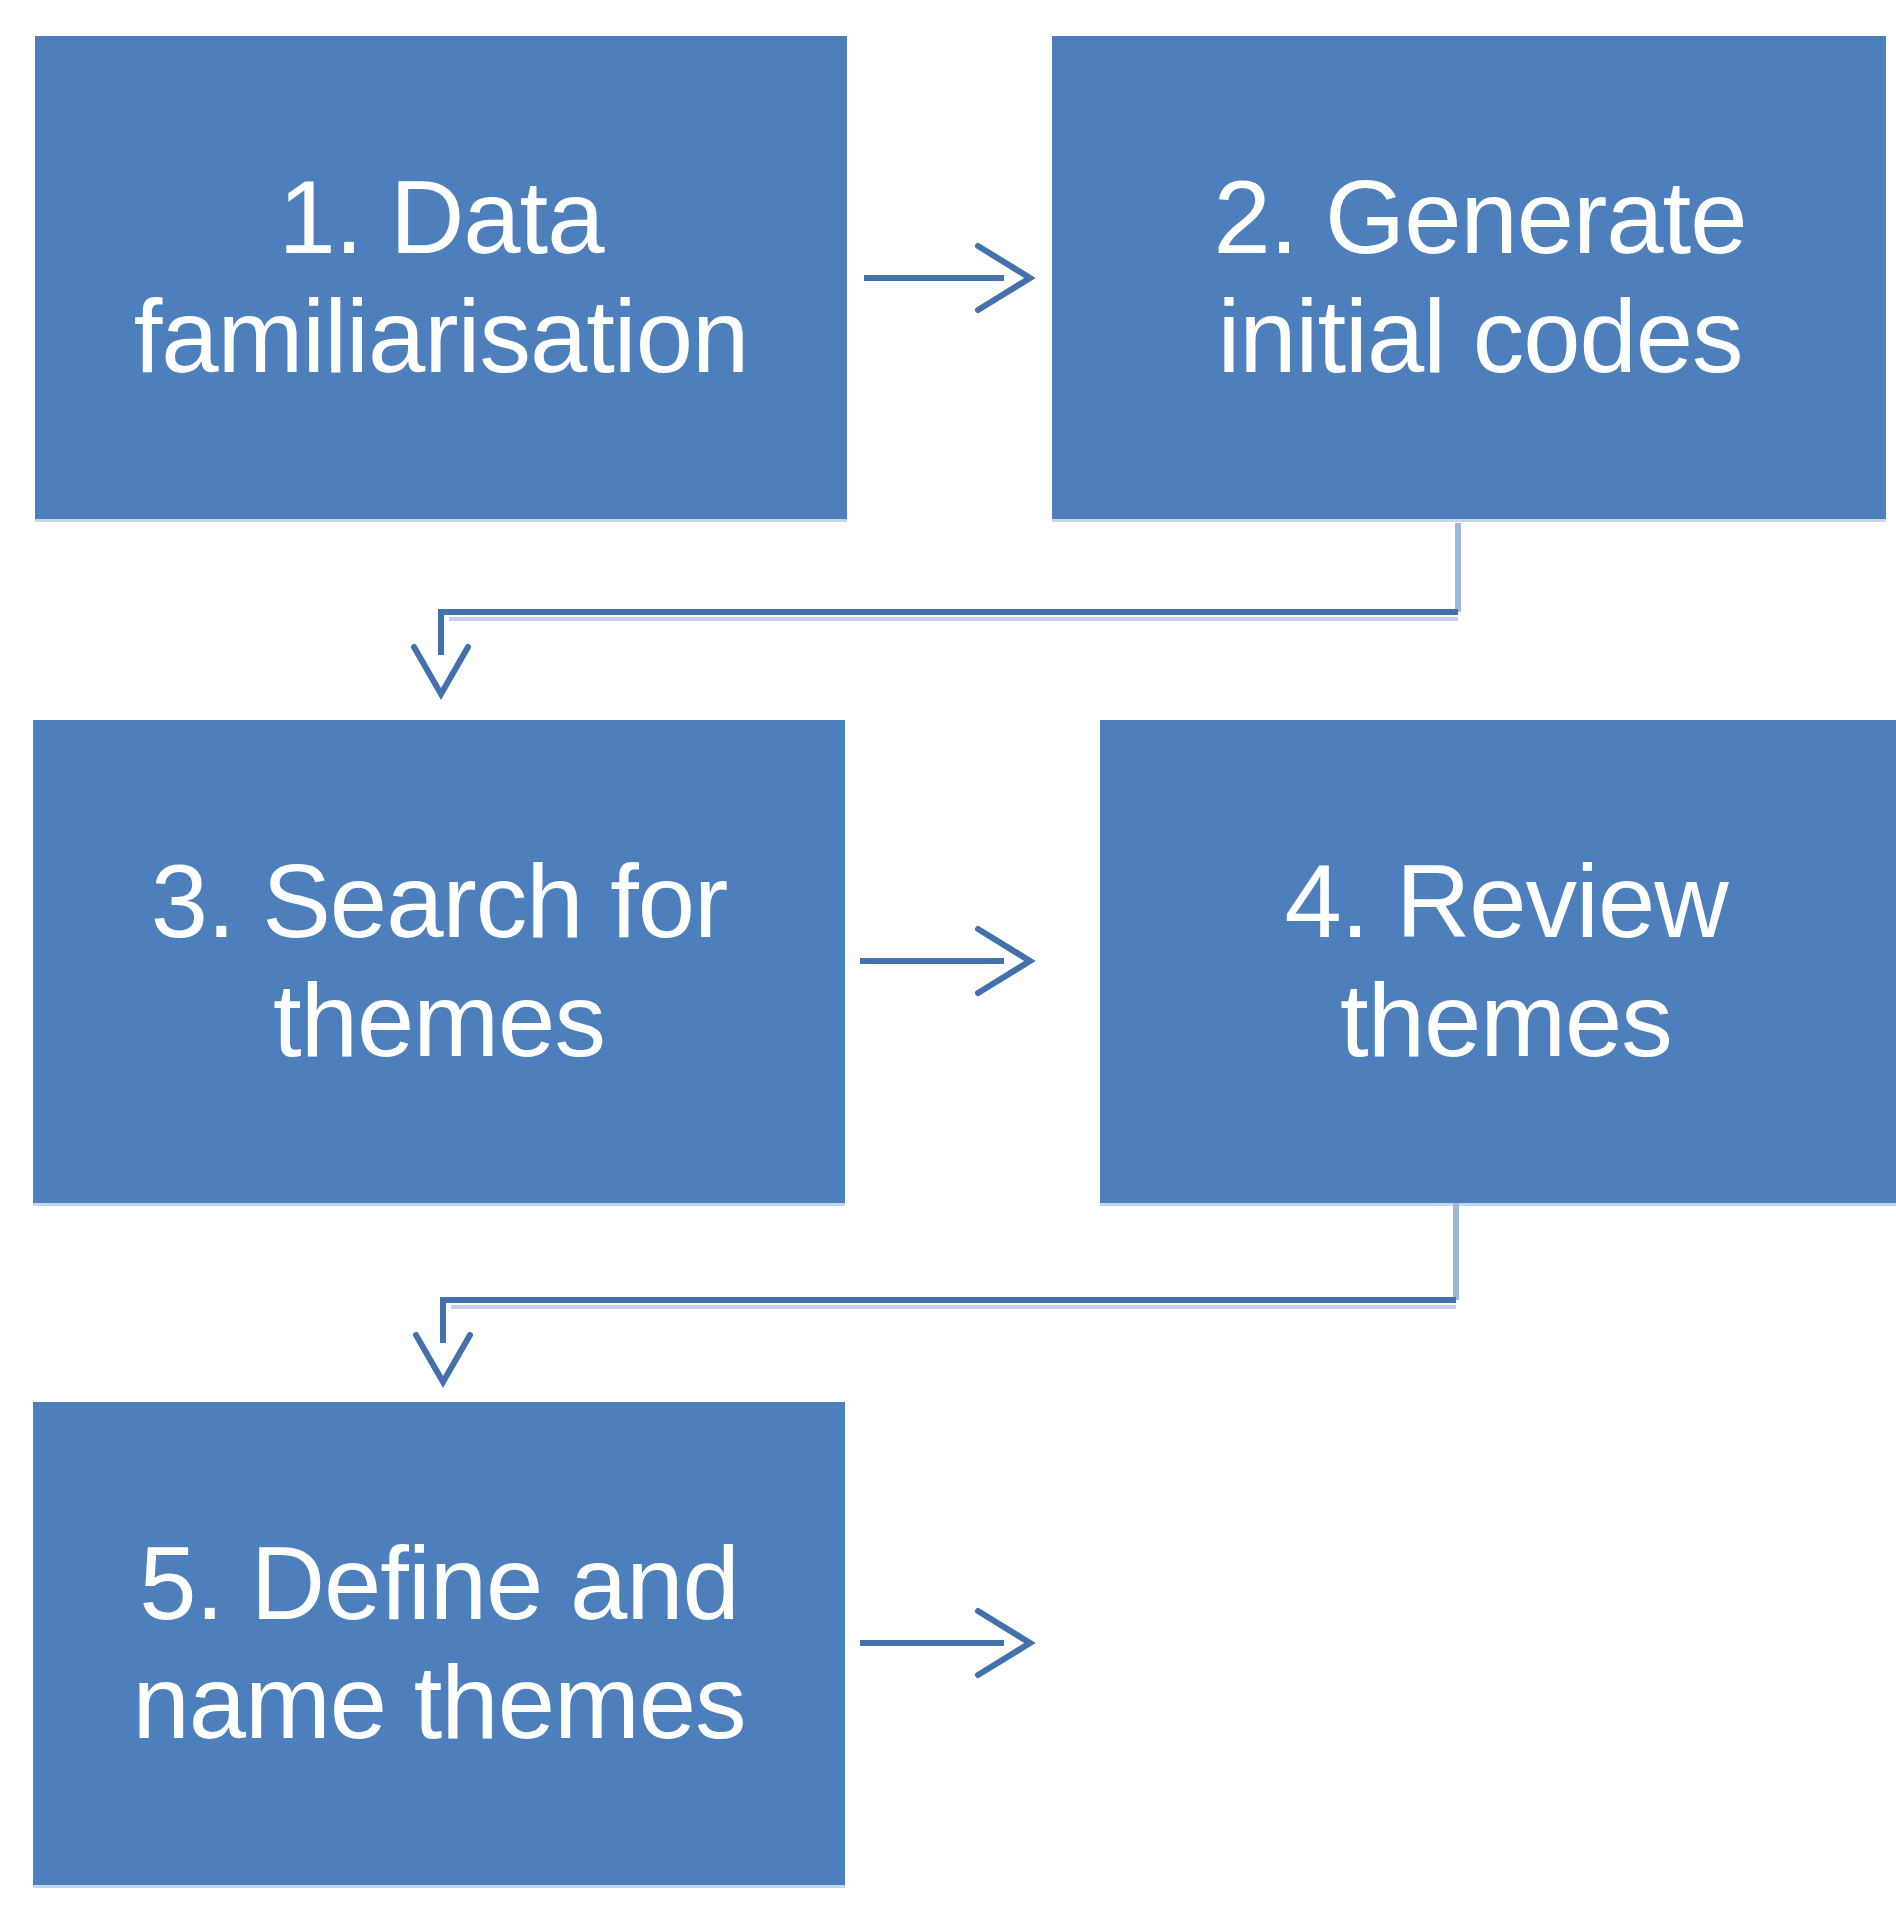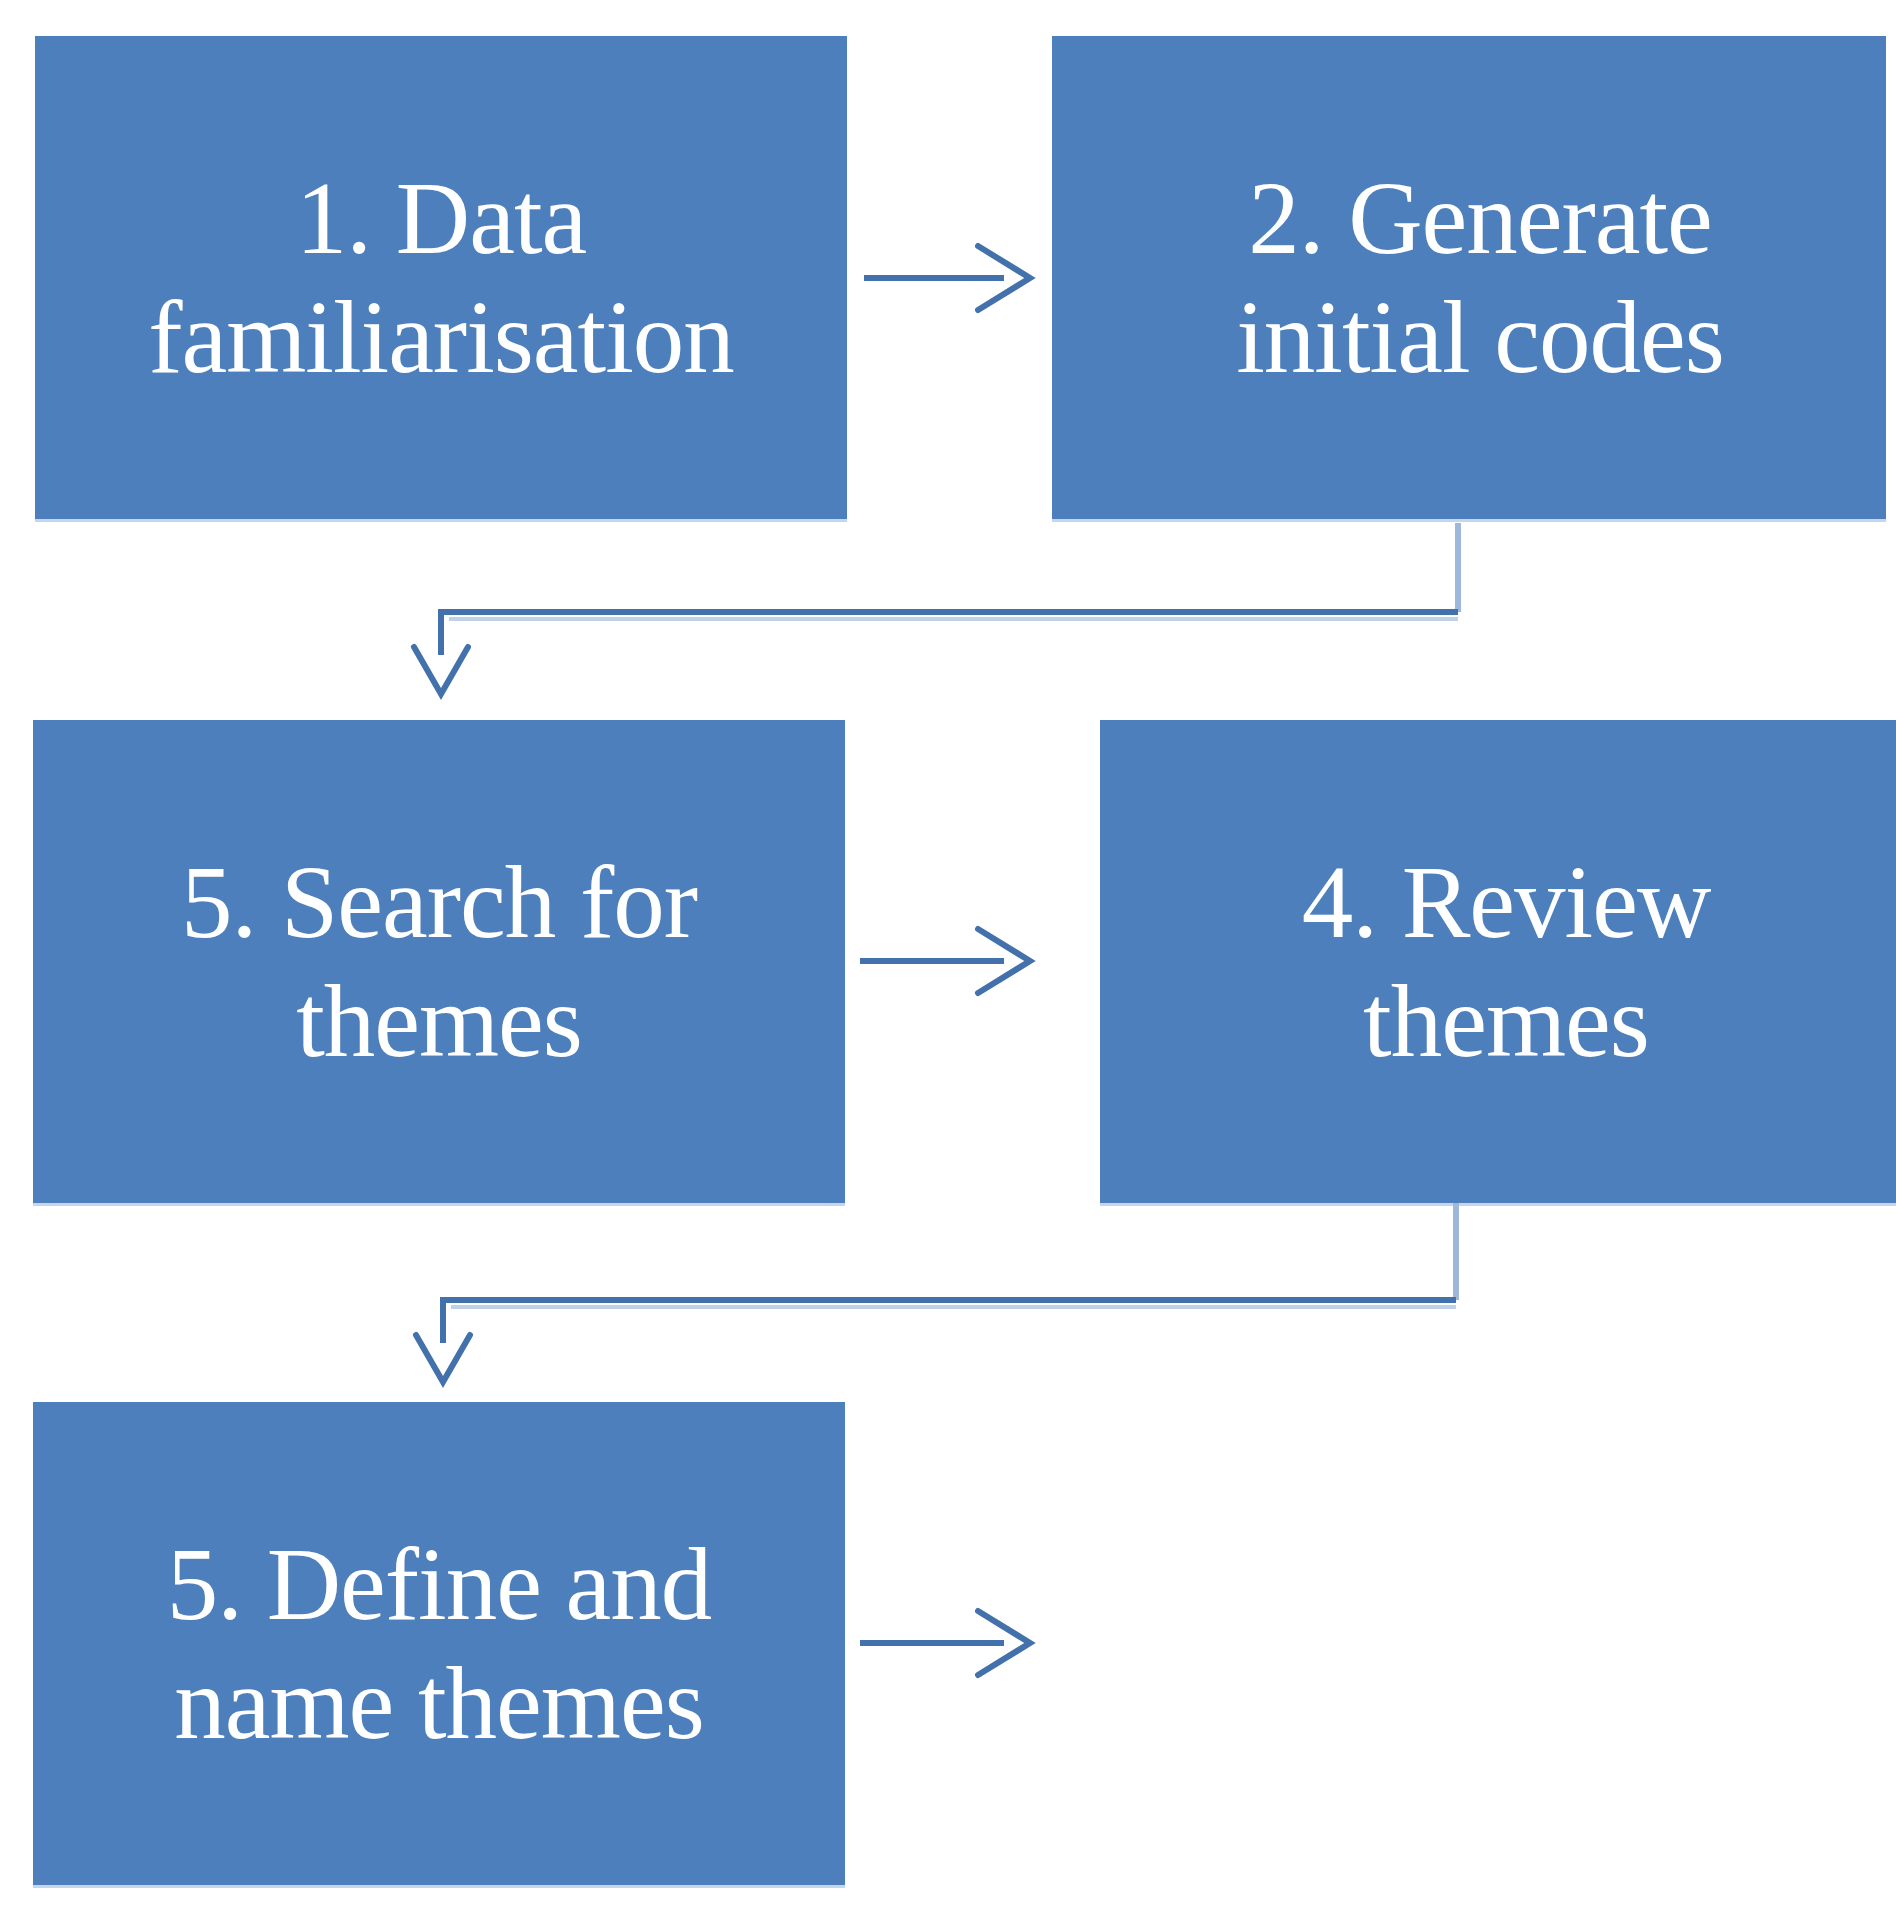--- a/index.html
+++ b/index.html
@@ -9,7 +9,7 @@
     height:1917px;
     background:var(--background,#ffffff);
     overflow:hidden;
-    font-family:Liberation Serif, serif;
+    font-family:Liberation Sans, sans-serif;
     border-radius:28px;
   }
   .step-box{

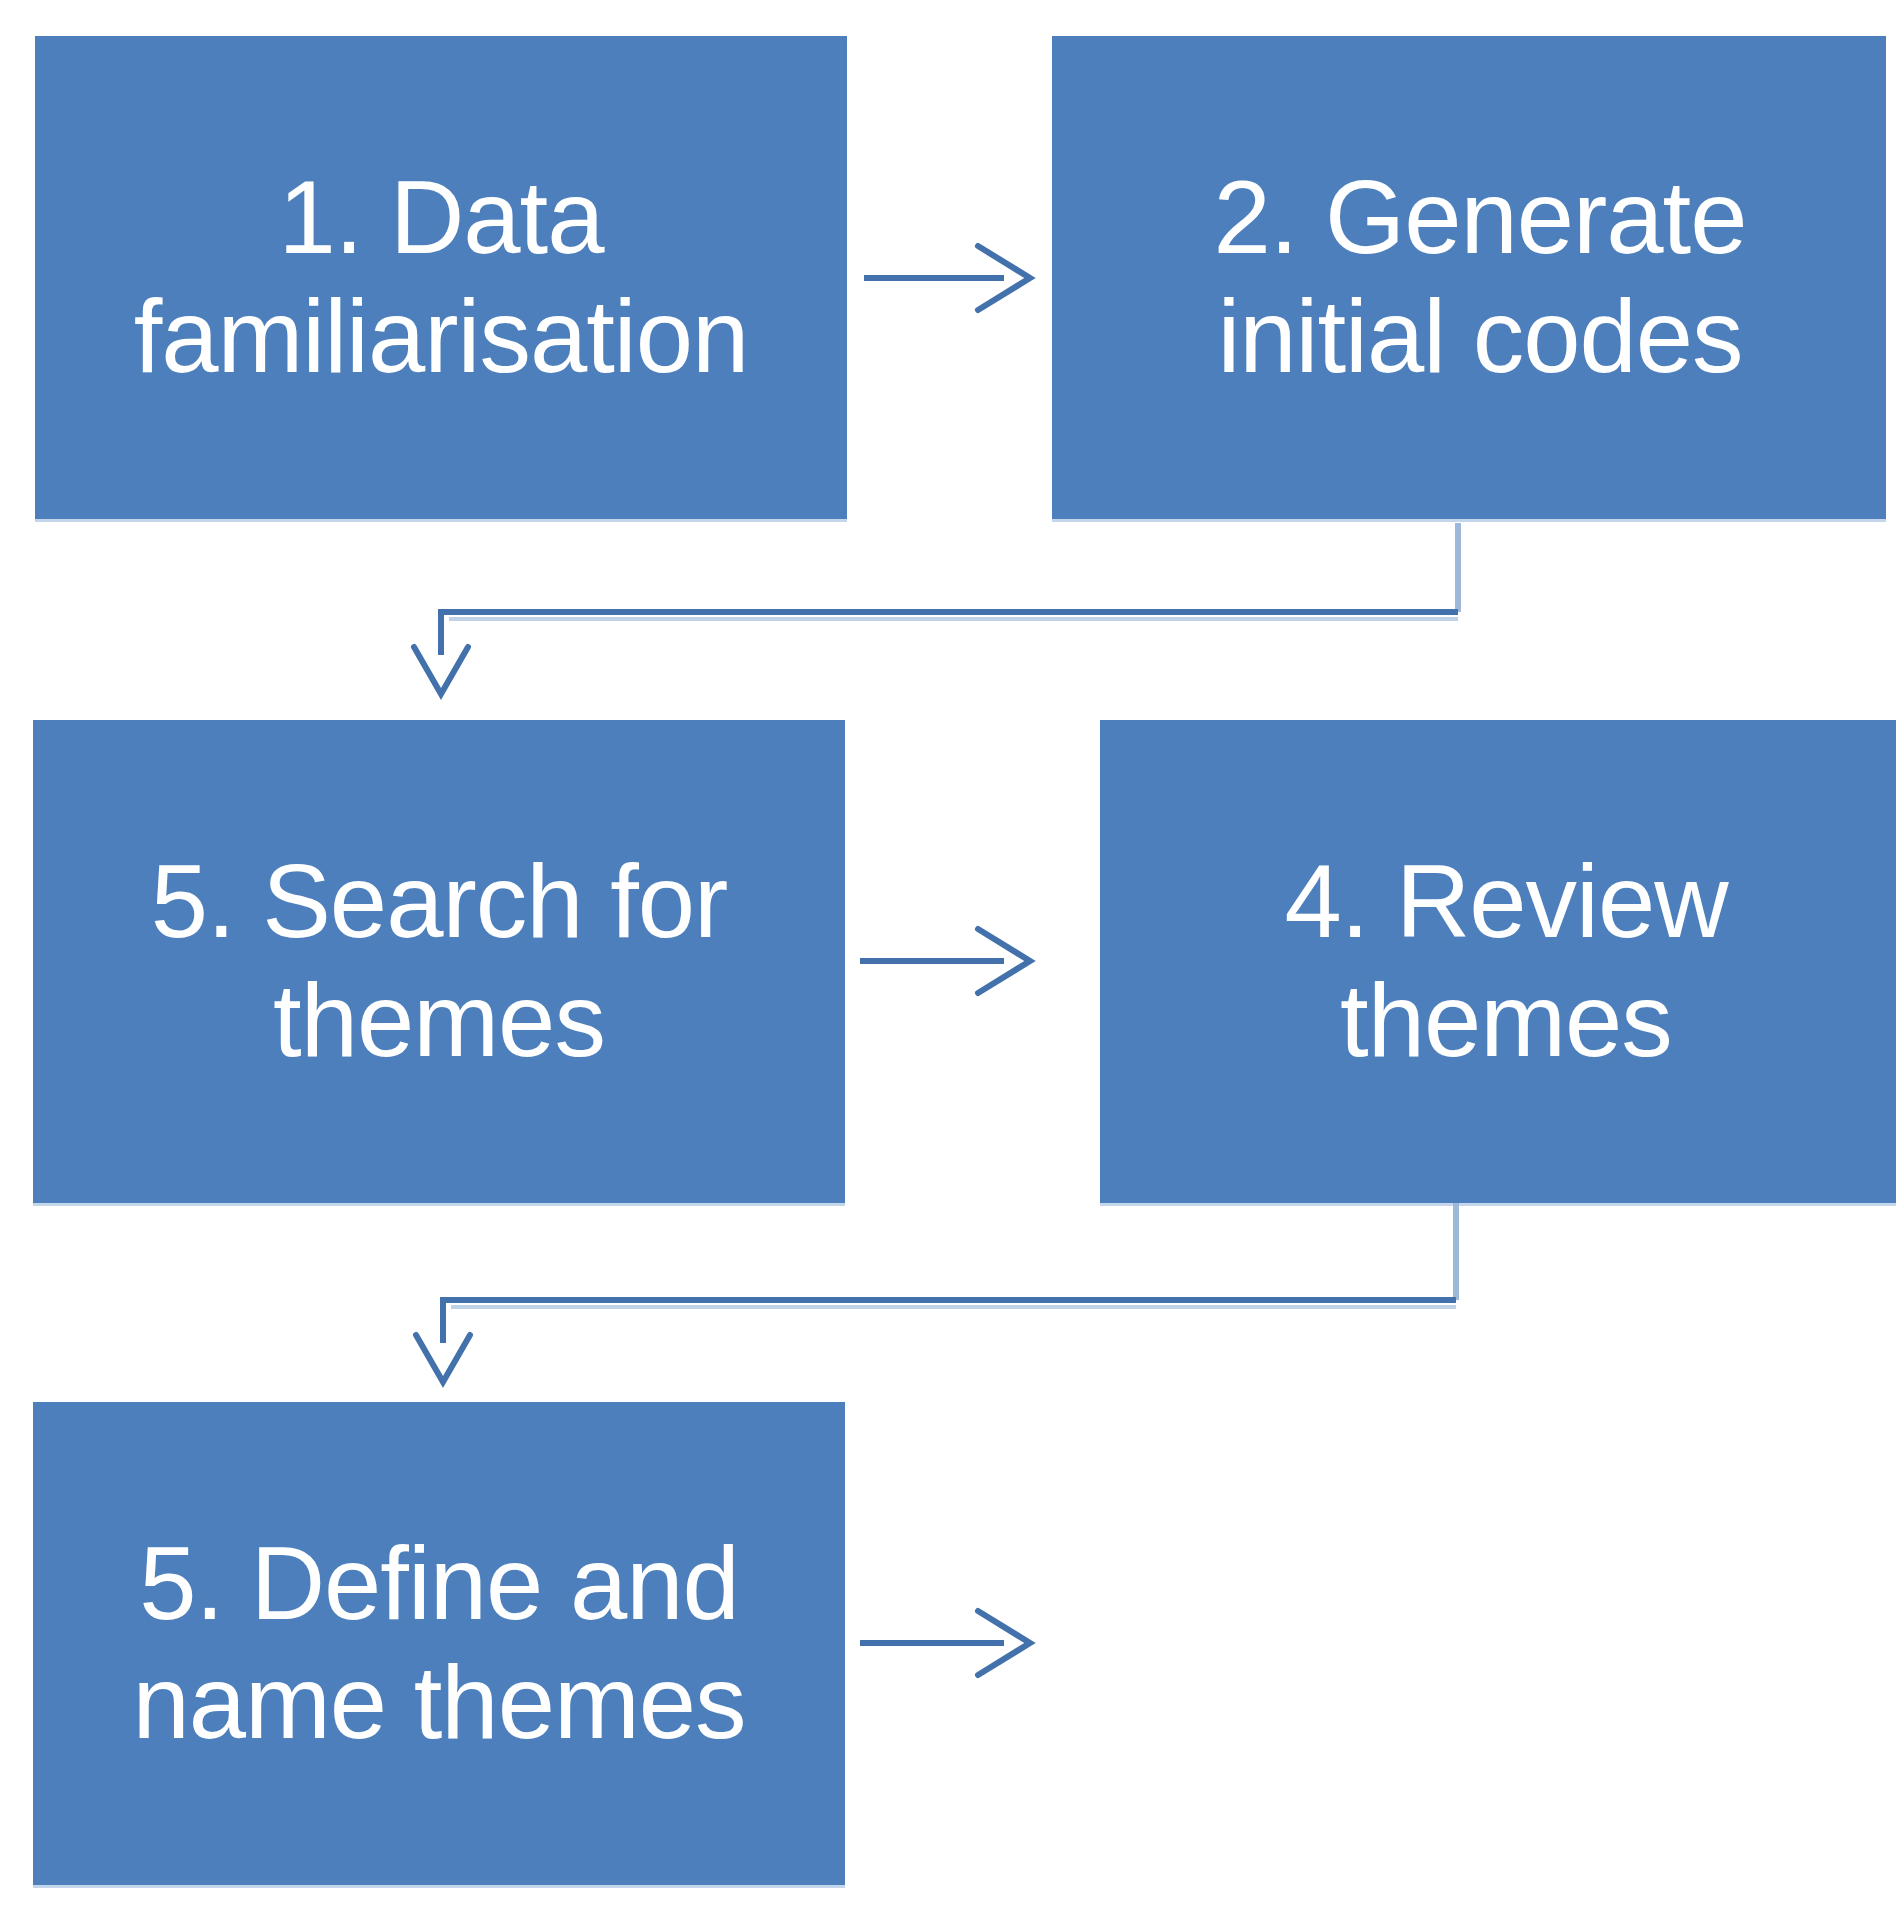--- a/index.html
+++ b/index.html
@@ -57,7 +57,7 @@
   </div>
 
   <div id="box-3" class="step-box">
-    <span>5. Search for
+    <span>3. Search for
 themes</span>
   </div>
 

